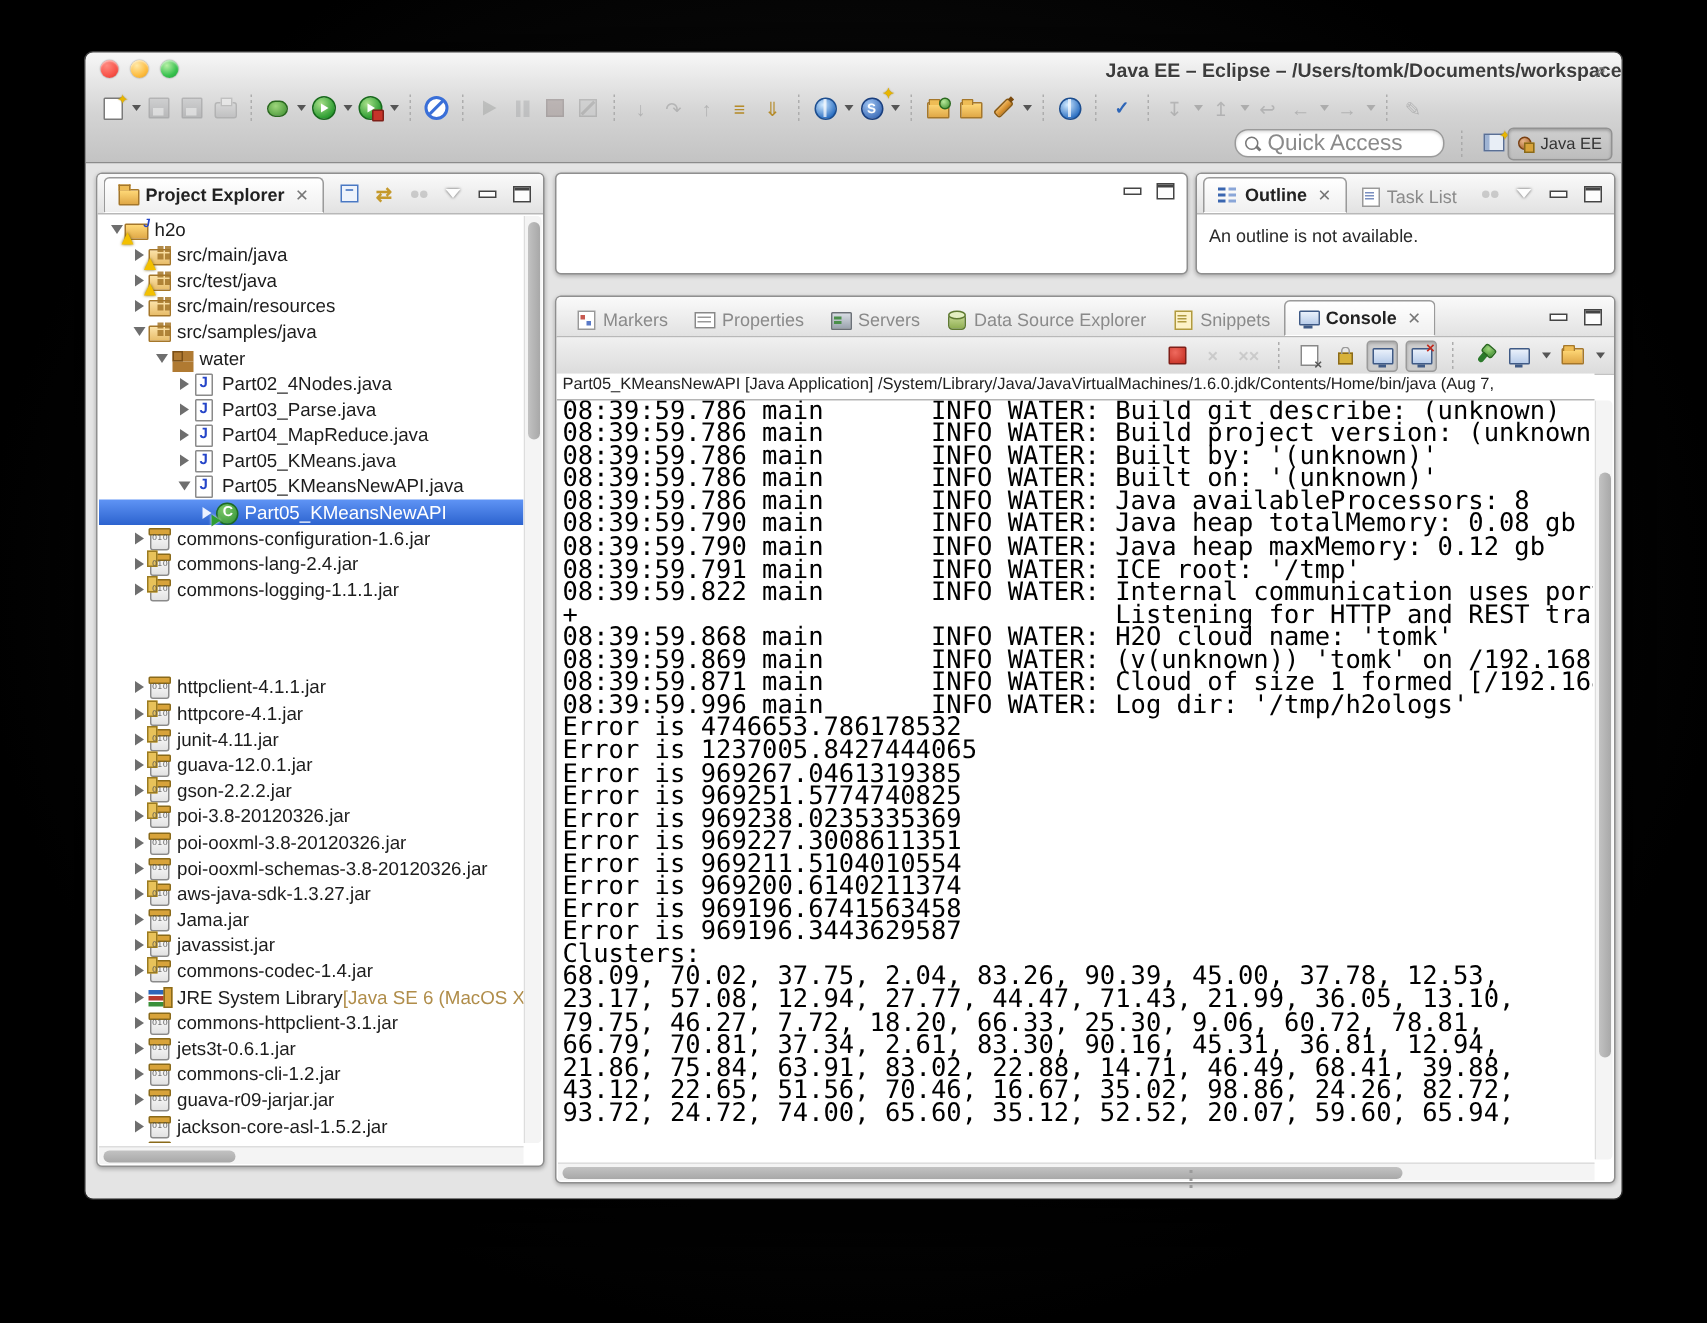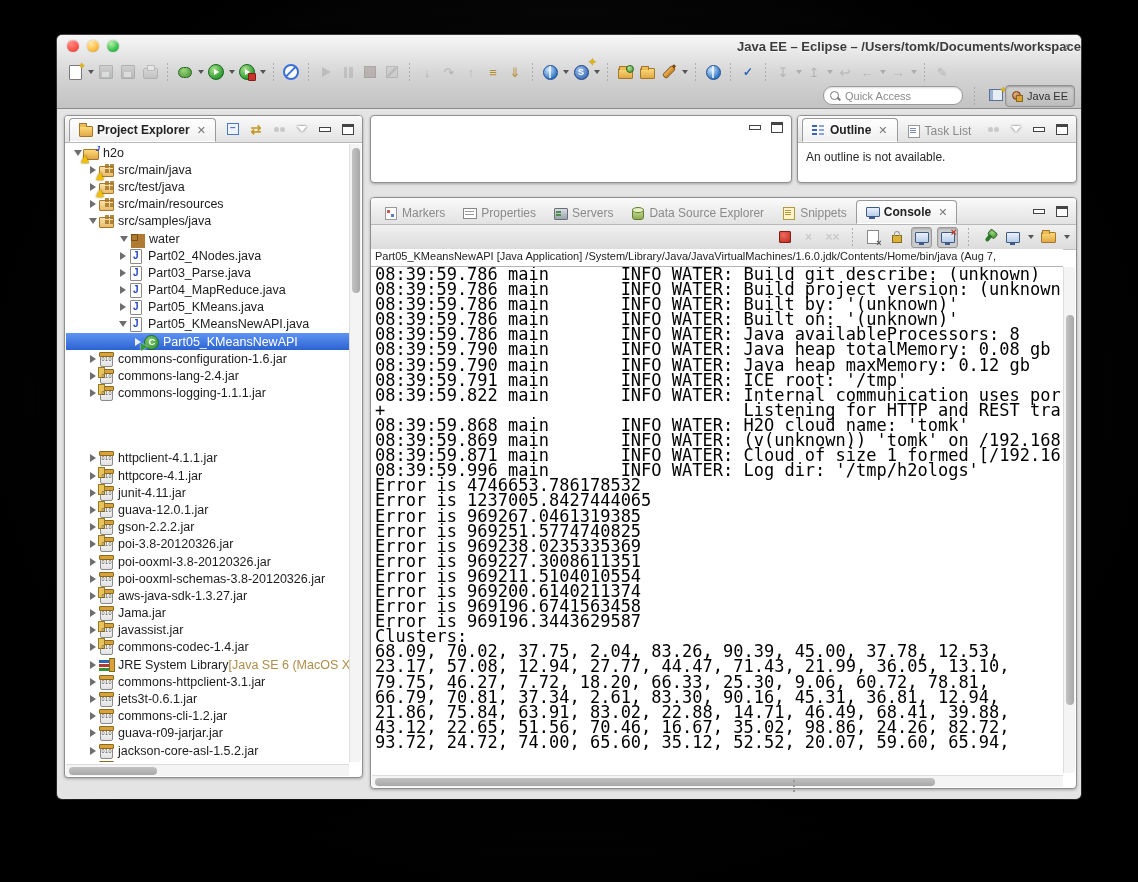--- a/index.html
+++ b/index.html
@@ -64,7 +64,7 @@
     box-shadow:inset 0 1px 2px rgba(0,0,0,.15);display:flex;align-items:center;padding:0 6px;gap:4px;}
   .qa-mag{width:7px;height:7px;border:1.5px solid #777;border-radius:50%;position:relative;flex:0 0 auto;}
   .qa-mag:after{content:"";position:absolute;left:6px;top:6px;width:4px;height:1.5px;background:#777;transform:rotate(45deg);}
-  .qa input{border:none;outline:none;width:100%;font-size:11px;color:#444;background:transparent;font-family:"Liberation Sans",sans-serif;}
+  .qa input{border:none;outline:none;width:100%;font-size:15px;color:#444;background:transparent;font-family:"Liberation Sans",sans-serif;}
   .qa input::placeholder{color:#8a8a8a;}
   .persp-sep{position:absolute;right:106px;top:1px;width:1px;height:18px;background:repeating-linear-gradient(#aaa 0 2px, transparent 2px 4px);}
   .persp-btn{position:absolute;top:-1px;height:20px;display:flex;align-items:center;gap:4px;padding:0 6px;border-radius:4px;font-size:11px;color:#333;}

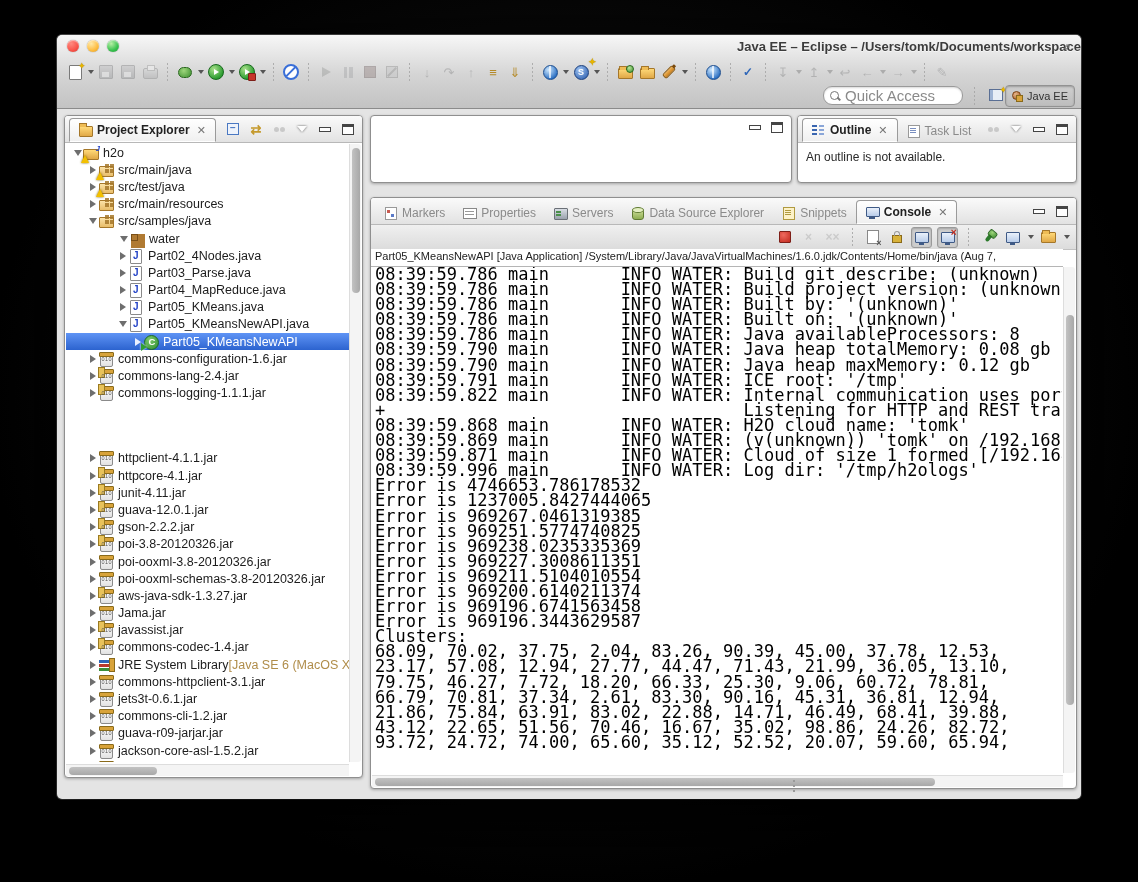--- a/index.html
+++ b/index.html
@@ -402,7 +402,7 @@
             <span class="ticon ti-srcf2"></span>
             <span>src/samples/java</span>
           </div>
-          <div class="trow" style="padding-left: 52px;">
+          <div class="trow" style="padding-left: 36px;">
             <span class="twist">
               <i class="tw-o"></i>
             </span>

